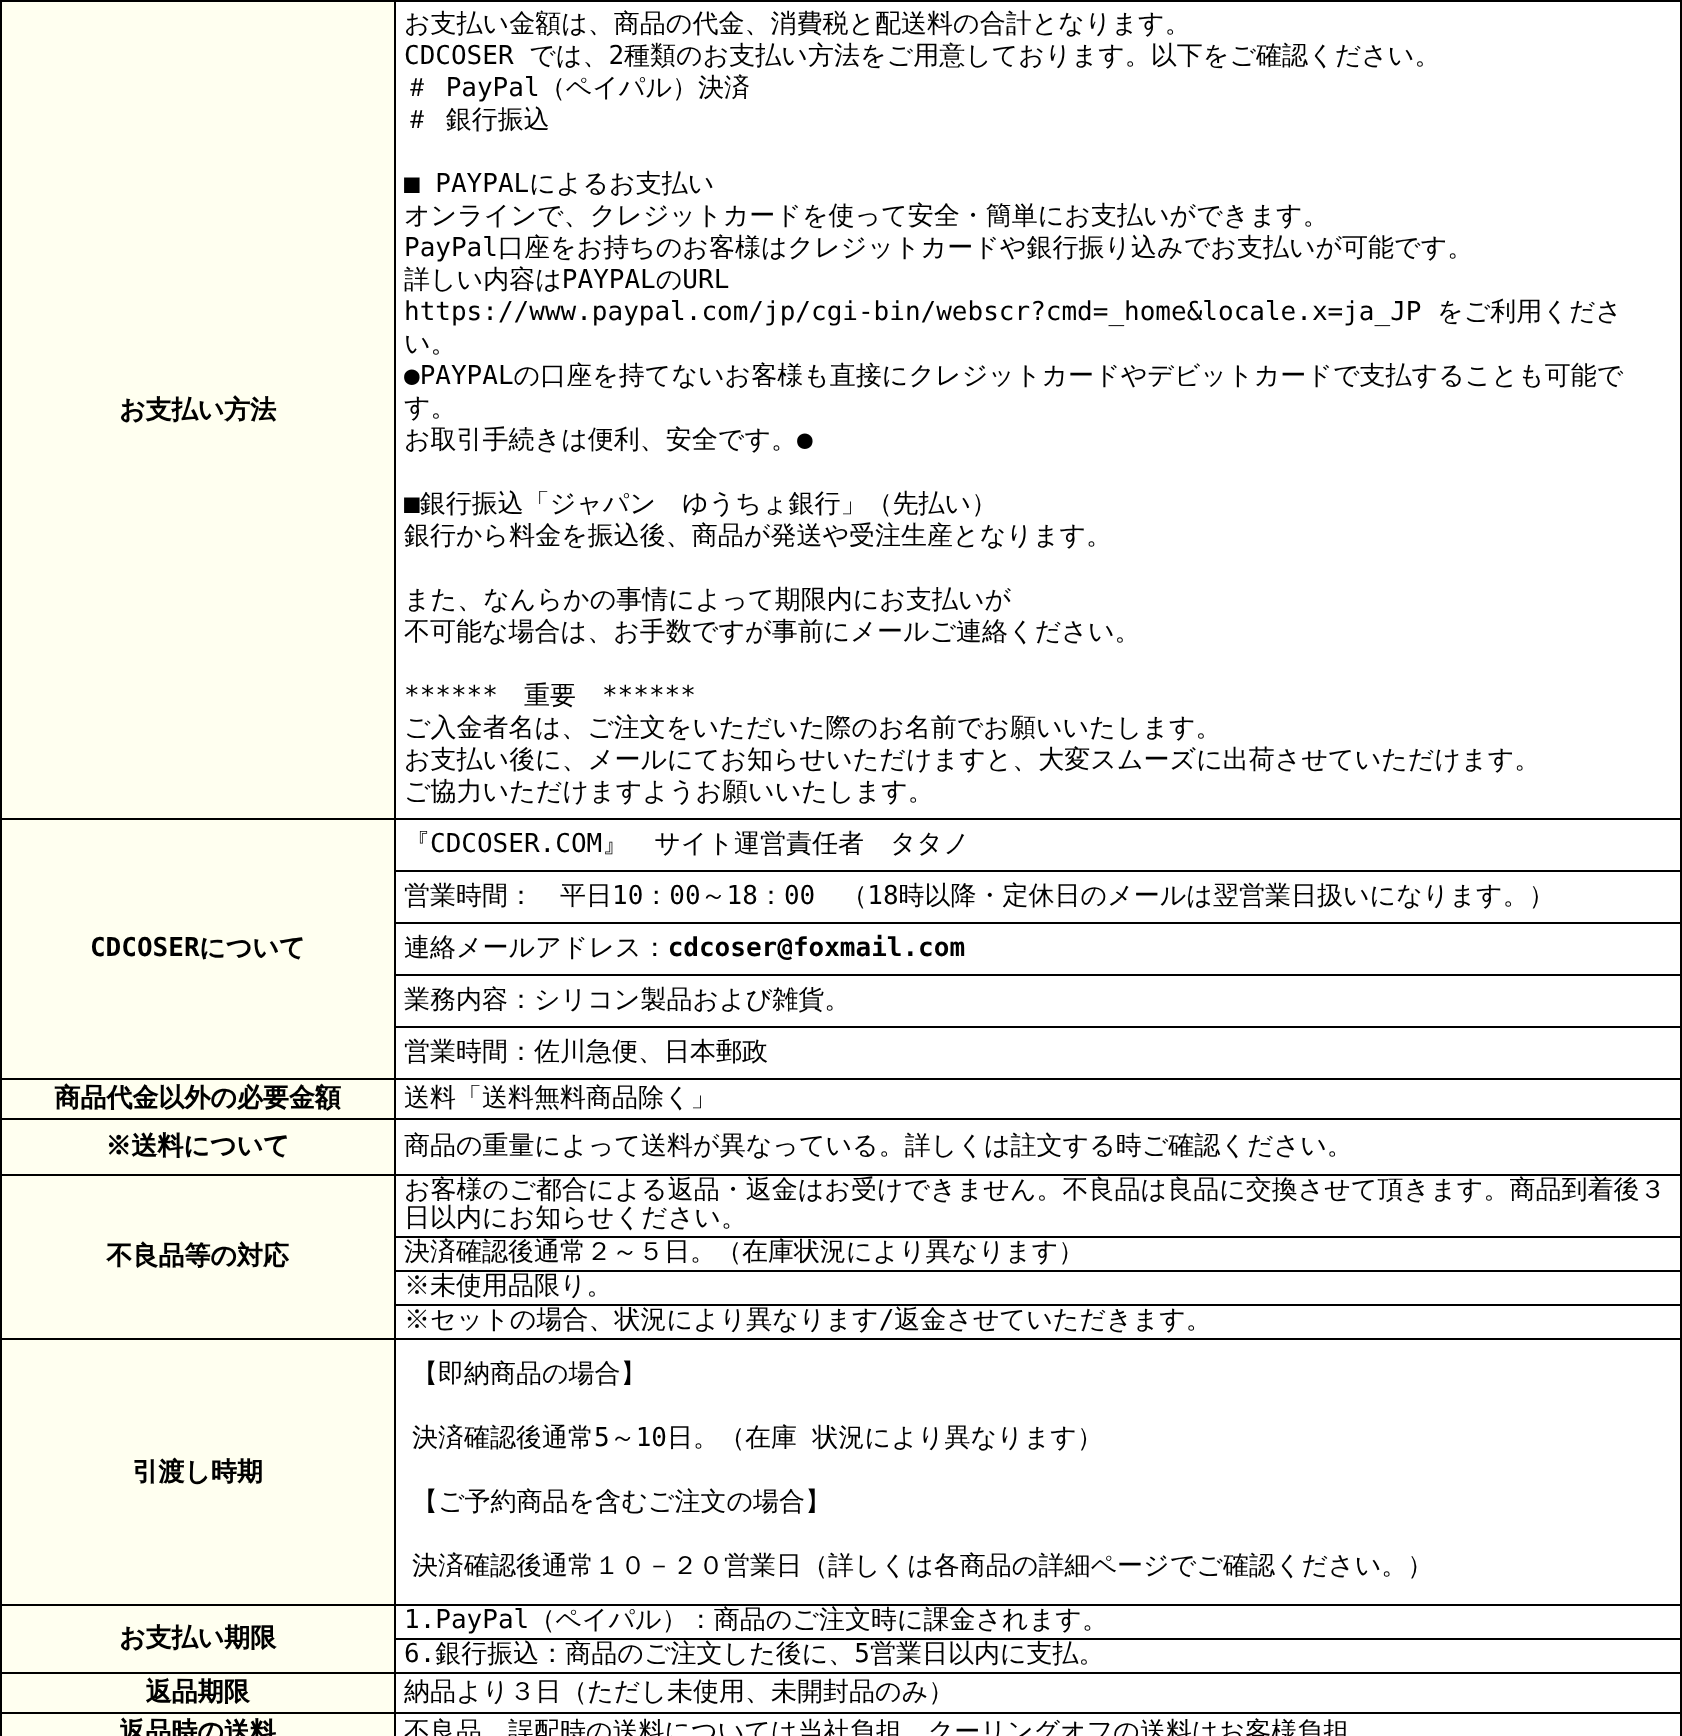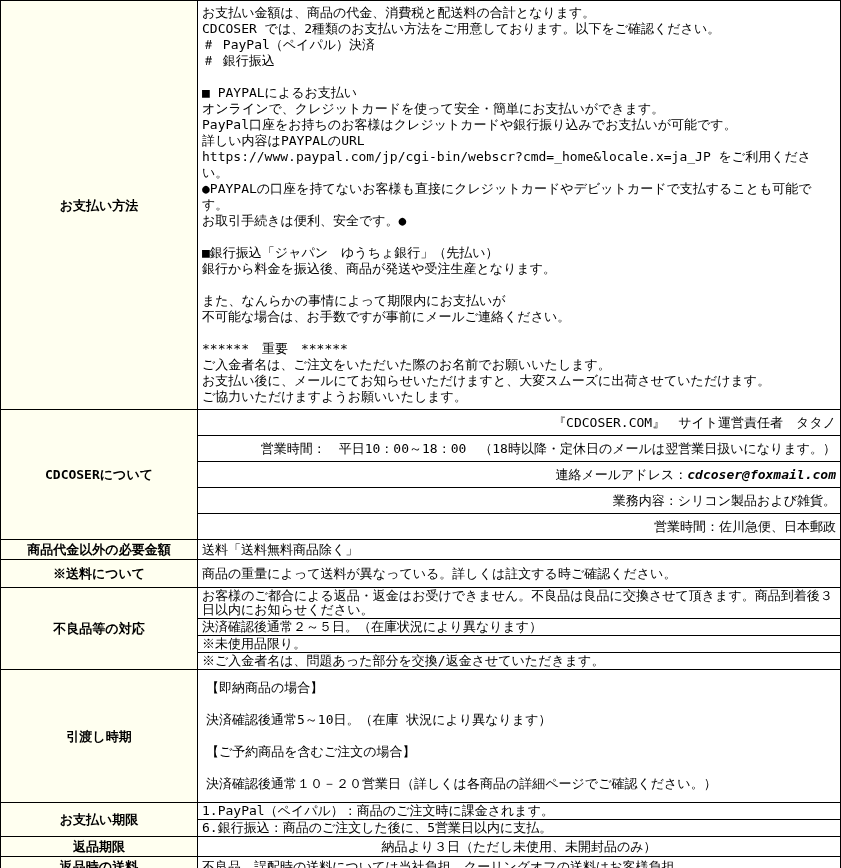--- a/index.html
+++ b/index.html
@@ -47,7 +47,7 @@
   tr.h16 td { height: 16px; }
   tr.h19 td { height: 19px; text-align: center; }
   tr.h20 td { height: 20px; }
-  tr.h26 td { height: 26px; text-align: right; }
+  tr.h26 td { height: 26px; }
   tr.h28 td { height: 28px; }
   .b { font-weight: bold; font-style: italic; }
 </style>

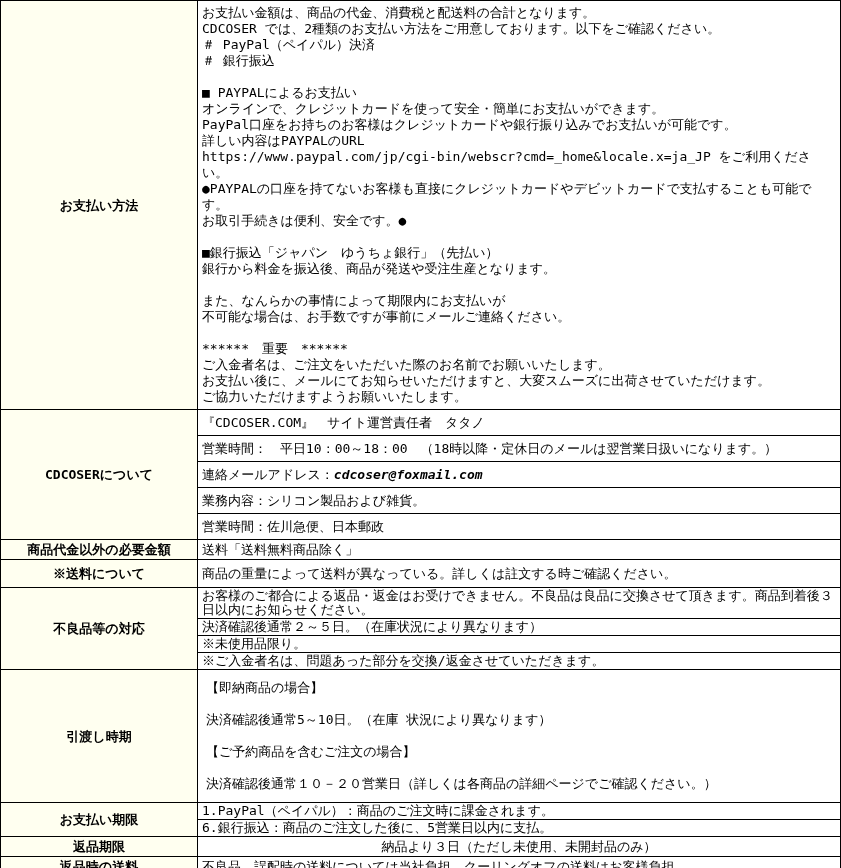--- a/index.html
+++ b/index.html
@@ -49,7 +49,7 @@
   tr.h20 td { height: 20px; }
   tr.h26 td { height: 26px; }
   tr.h28 td { height: 28px; }
-  .b { font-weight: bold; font-style: italic; }
+  .b { font-weight: bold; }
 </style>
 </head>
 <body>

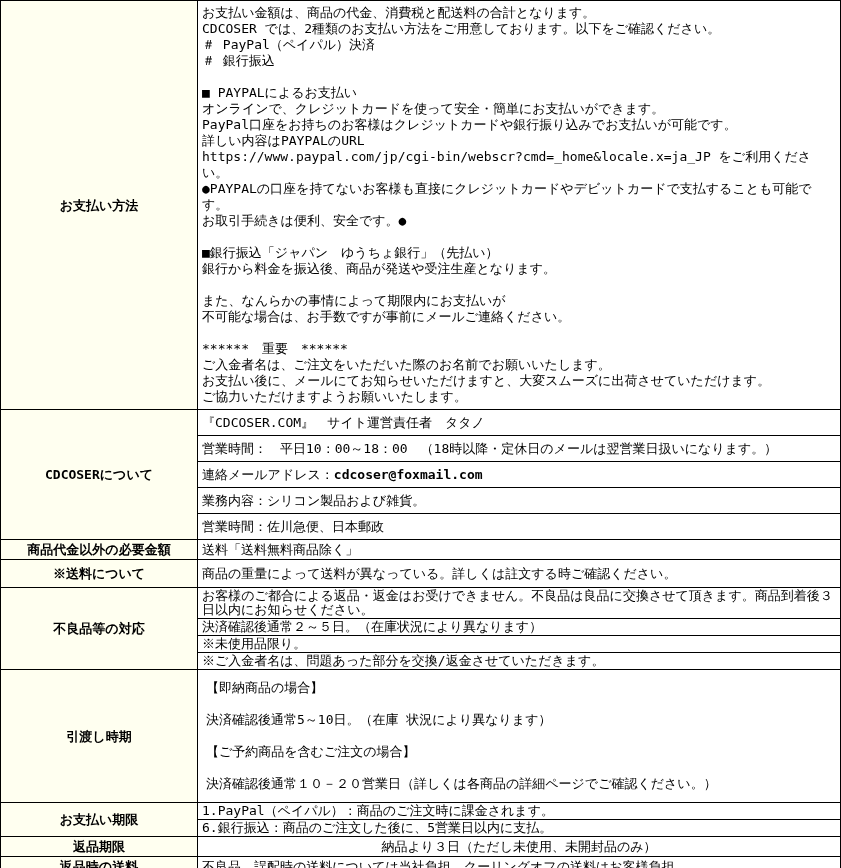--- a/index.html
+++ b/index.html
@@ -126,7 +126,7 @@
       <td class="val">※未使用品限り。</td>
     </tr>
     <tr class="h15">
-      <td class="val">※ご入金者名は、問題あった部分を交換/返金させていただきます。</td>
+      <td class="val">※セットの場合、状況により異なります/返金させていただきます。</td>
     </tr>
 
     <tr>

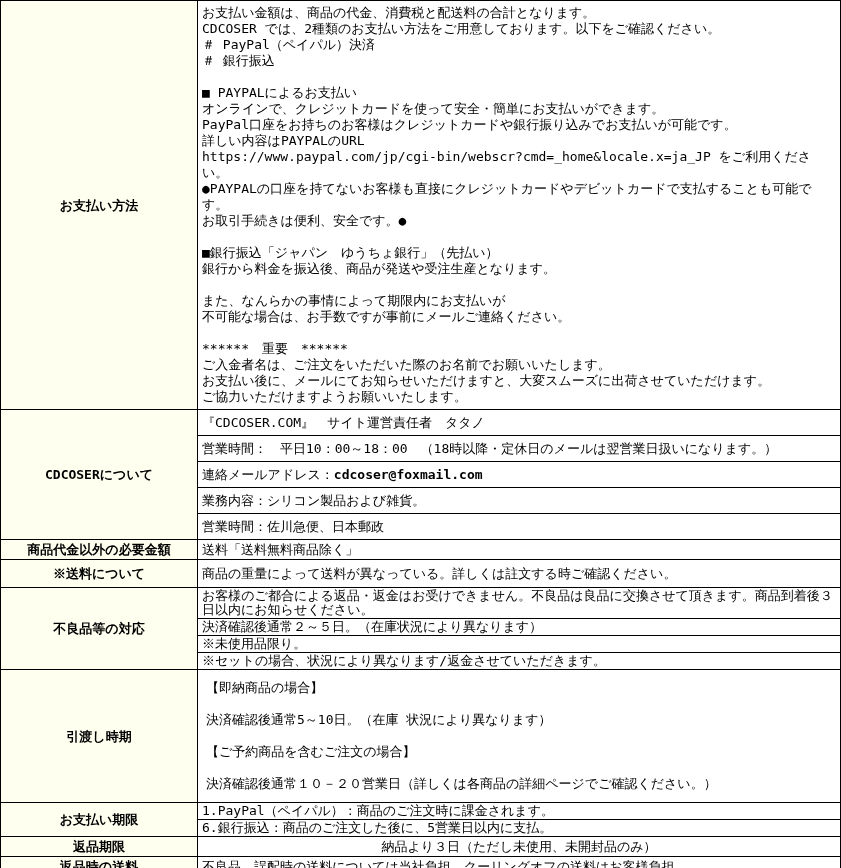--- a/index.html
+++ b/index.html
@@ -45,7 +45,7 @@
   td.pad-delivery { padding: 10px 8px; }
   tr.h15 td { height: 15px; }
   tr.h16 td { height: 16px; }
-  tr.h19 td { height: 19px; text-align: center; }
+  tr.h19 td { height: 19px; }
   tr.h20 td { height: 20px; }
   tr.h26 td { height: 26px; }
   tr.h28 td { height: 28px; }

